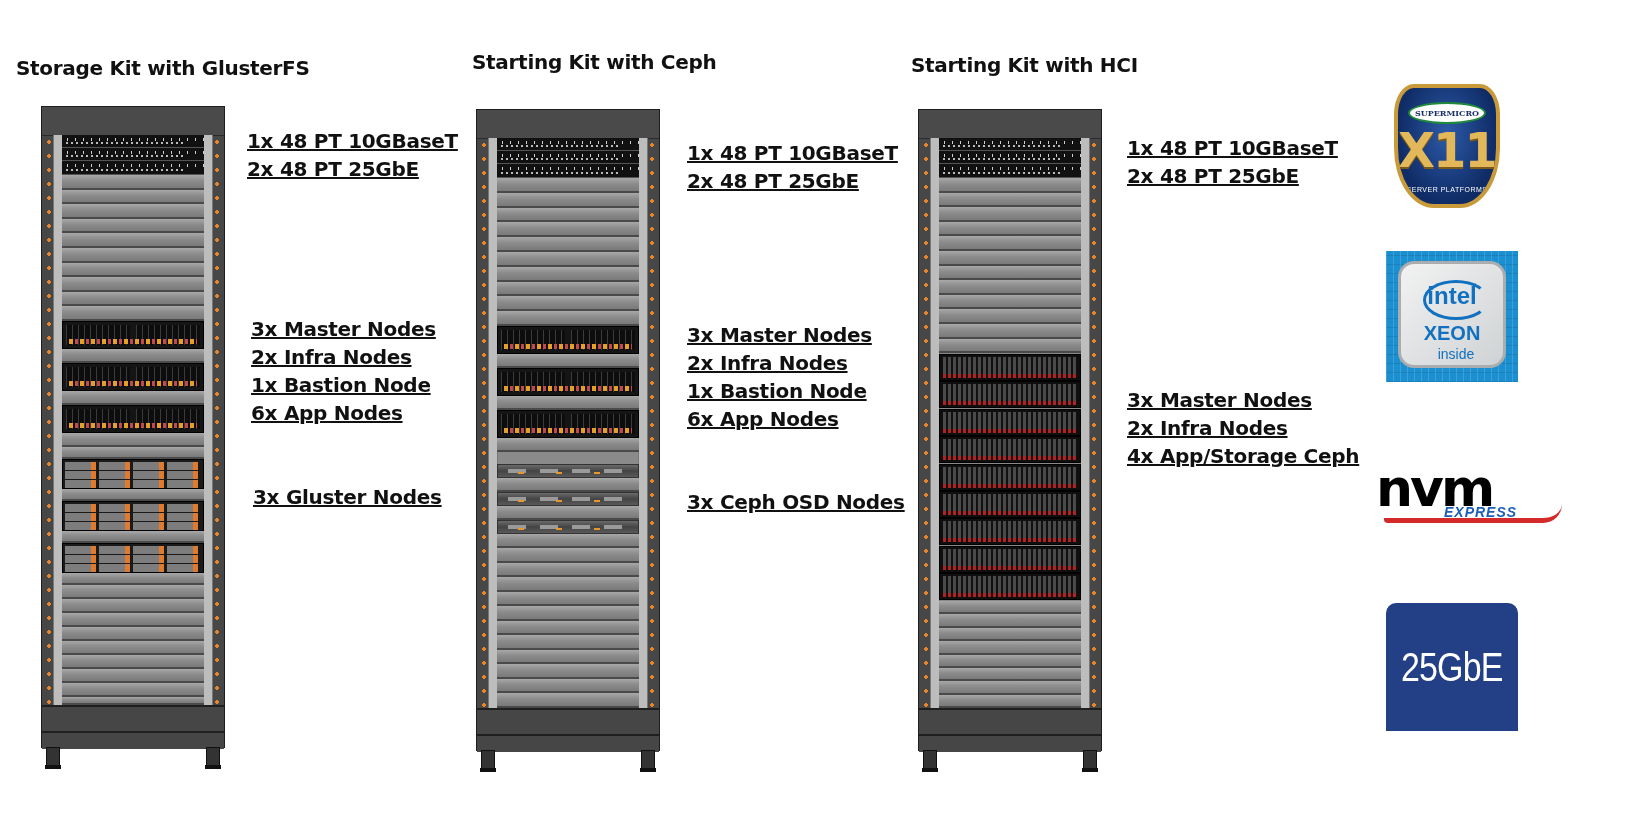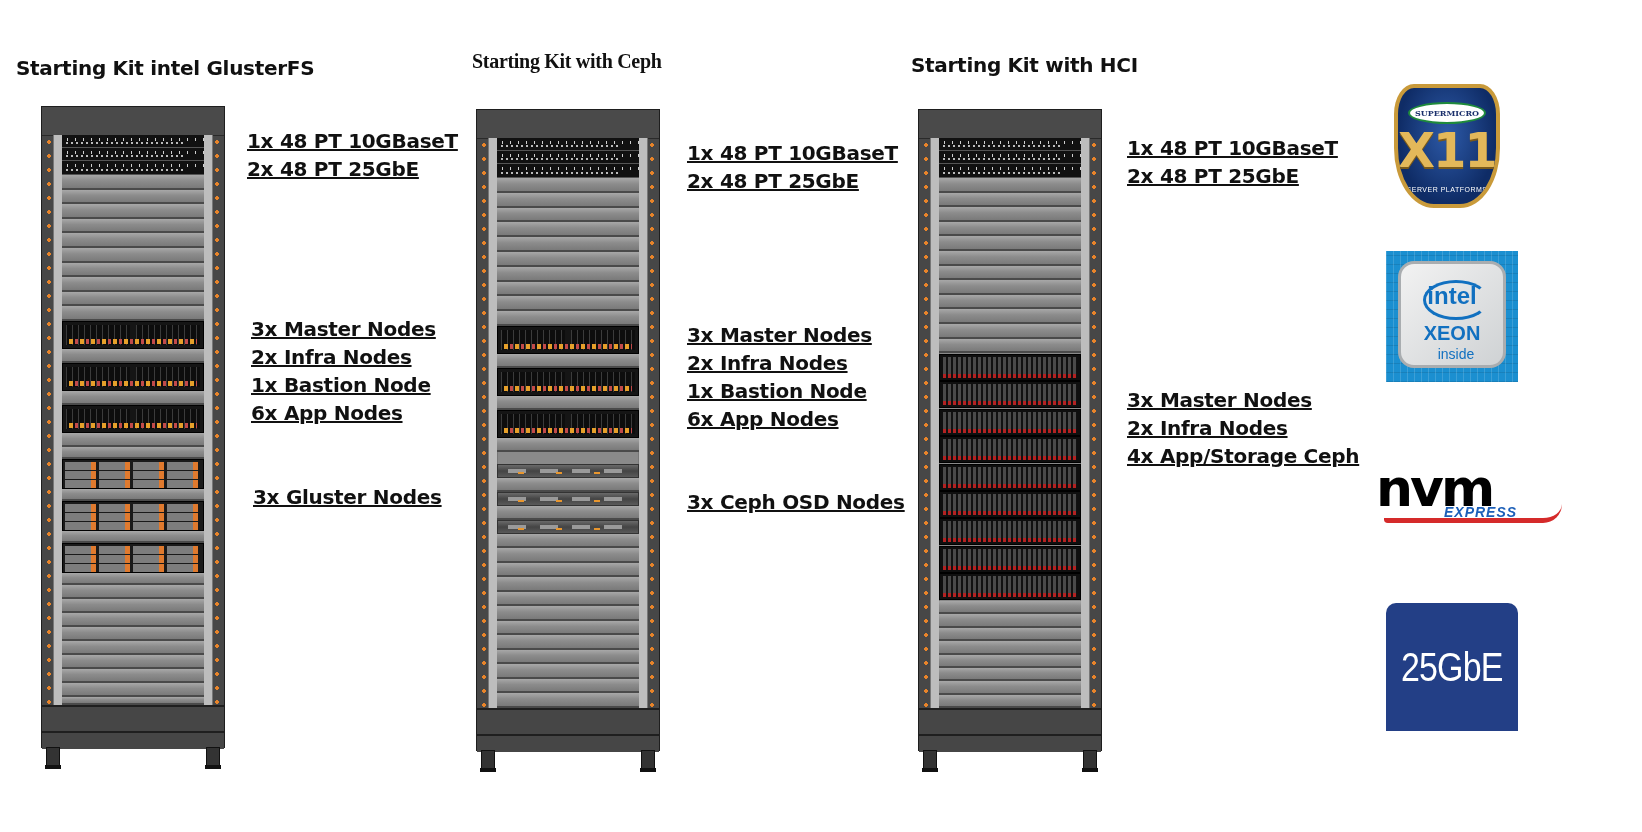--- a/index.html
+++ b/index.html
@@ -67,7 +67,7 @@
 </head>
 <body>
 
-<div class="title" style="left:16px;top:56px;">Starting Kit intel GlusterFS</div>
+<div class="title" style="left:16px;top:56px;">Storage Kit with GlusterFS</div>
 <div class="title" style="left:472px;top:50px;font-family:Liberation Serif, serif;">Starting Kit with Ceph</div>
 <div class="title" style="left:911px;top:53px;text-align:center;">Starting Kit with HCI</div>
 

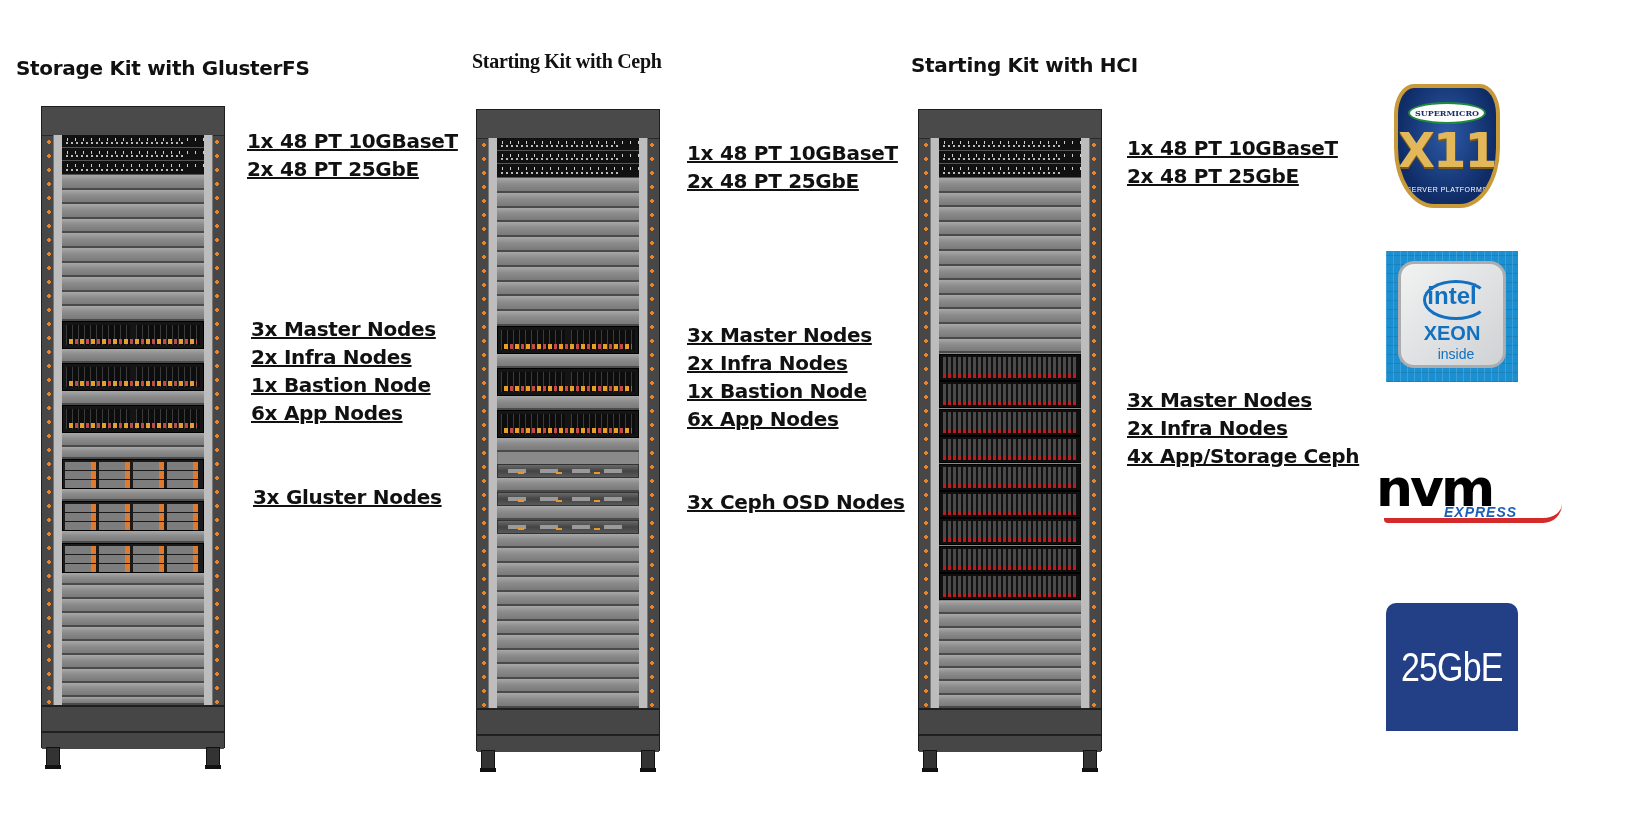--- a/index.html
+++ b/index.html
@@ -68,7 +68,7 @@
 <body>
 
 <div class="title" style="left:16px;top:56px;">Storage Kit with GlusterFS</div>
-<div class="title" style="left:472px;top:50px;font-family:Liberation Serif, serif;">Starting Kit with Ceph</div>
+<div class="title" style="left:472px;top:50px;">Starting Kit with Ceph</div>
 <div class="title" style="left:911px;top:53px;text-align:center;">Starting Kit with HCI</div>
 
 <div class="rack" style="left:41px;top:106px;height:642px;">

